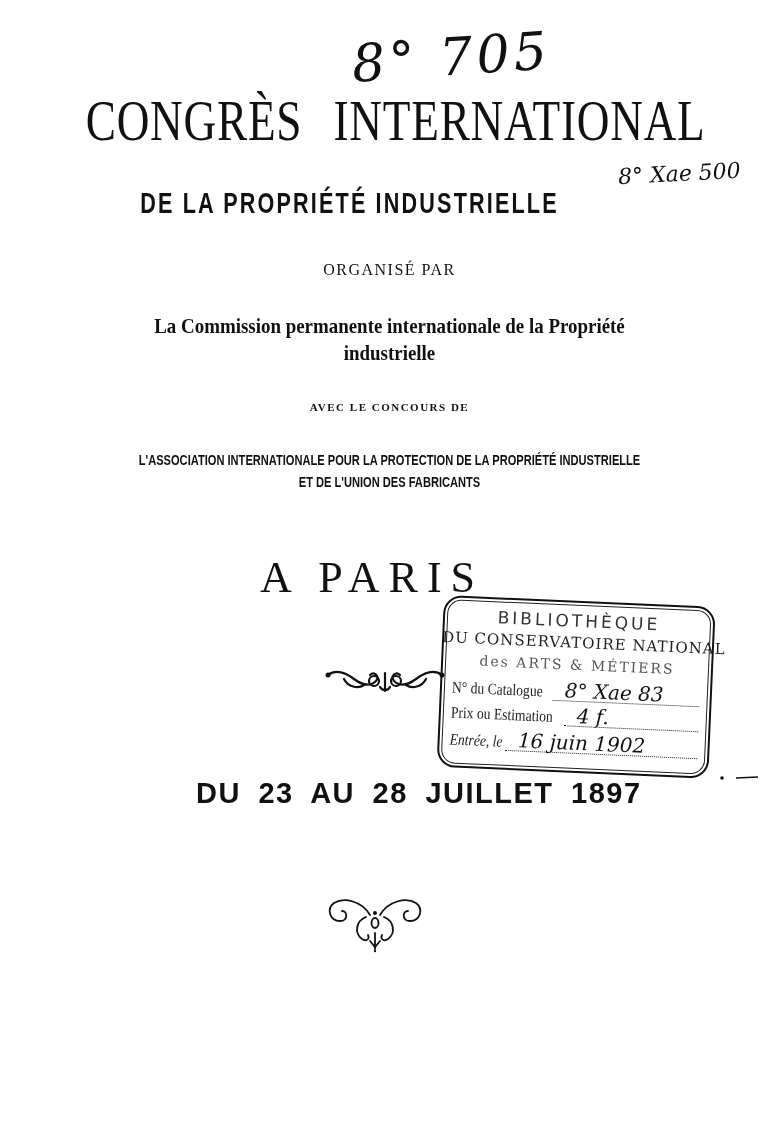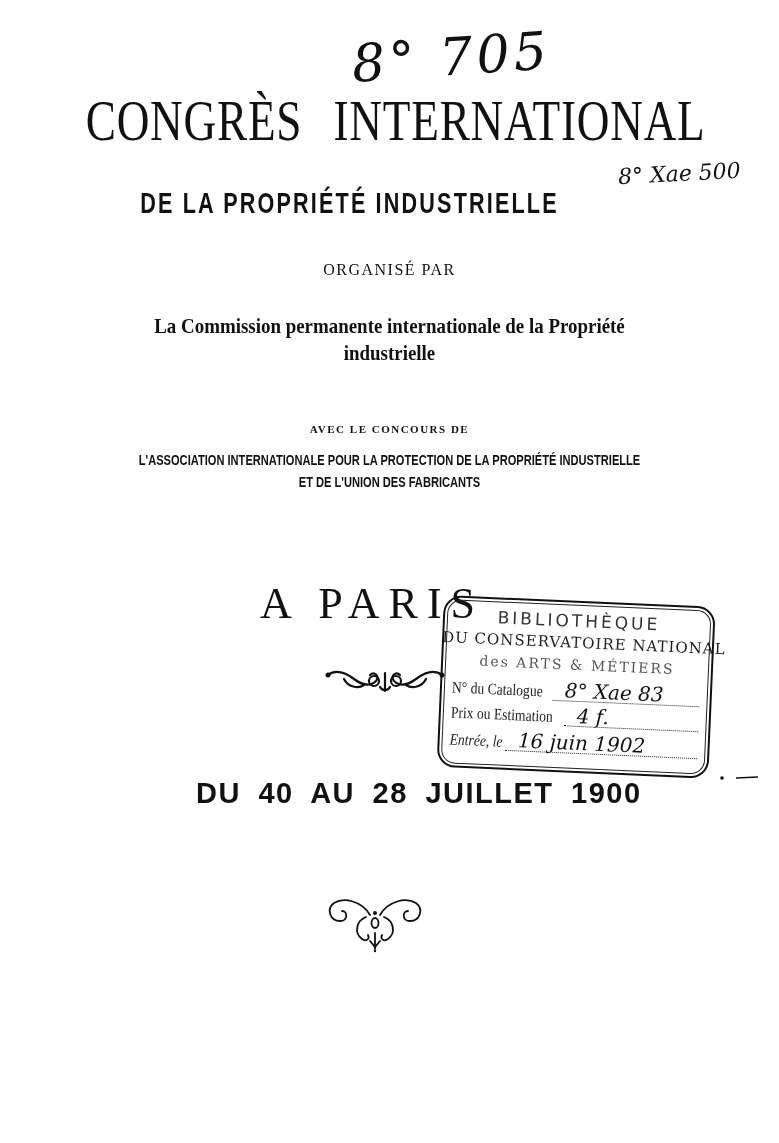--- a/index.html
+++ b/index.html
@@ -21,7 +21,7 @@
 
     #commission { top: 312px; font-family: "Liberation Serif", serif; font-weight: bold; font-size: 22px; transform: scaleX(0.86); transform-origin: center; line-height: 27px; width: 779px; }
 
-    #with-help { top: 424px; font-family: "Liberation Serif", serif; font-size: 11px; letter-spacing: 1.5px; line-height: 1; font-weight: bold; }
+    #with-help { top: 402px; font-family: "Liberation Serif", serif; font-size: 11px; letter-spacing: 1.5px; line-height: 1; font-weight: bold; }
 
     #association { top: 449px; font-family: "Liberation Sans", sans-serif; font-weight: bold; font-size: 15px; transform: scaleX(0.74); transform-origin: center; line-height: 22px; white-space: nowrap; }
 

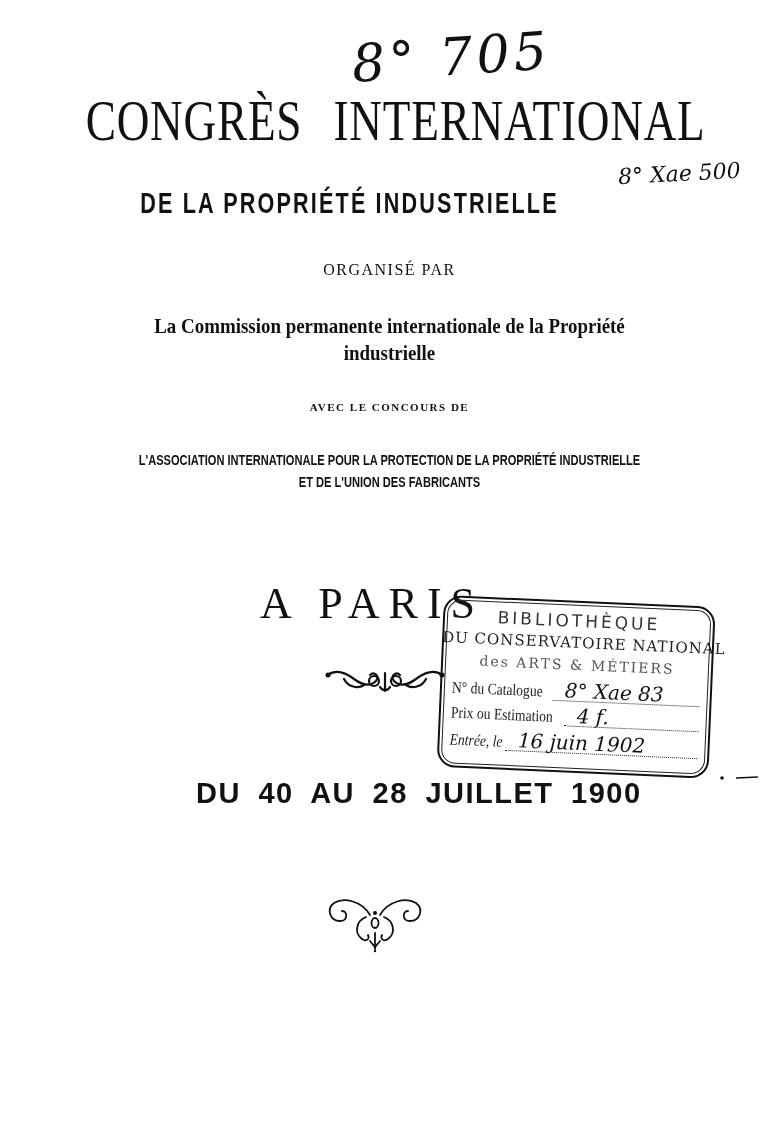--- a/index.html
+++ b/index.html
@@ -25,7 +25,7 @@
 
     #association { top: 449px; font-family: "Liberation Sans", sans-serif; font-weight: bold; font-size: 15px; transform: scaleX(0.74); transform-origin: center; line-height: 22px; white-space: nowrap; }
 
-    #city { top: 556px; left: 260px; font-family: "Liberation Serif", serif; font-size: 44px; letter-spacing: 9px; line-height: 1; margin-top: 26px; }
+    #city { top: 556px; left: 260px; font-family: "Liberation Serif", serif; font-size: 44px; letter-spacing: 9px; line-height: 1; }
 
     #dates { top: 779px; left: 196px; font-family: "Liberation Sans", sans-serif; font-weight: bold; font-size: 29px; letter-spacing: 1.5px; line-height: 1; white-space: nowrap; word-spacing: 8px; }
 

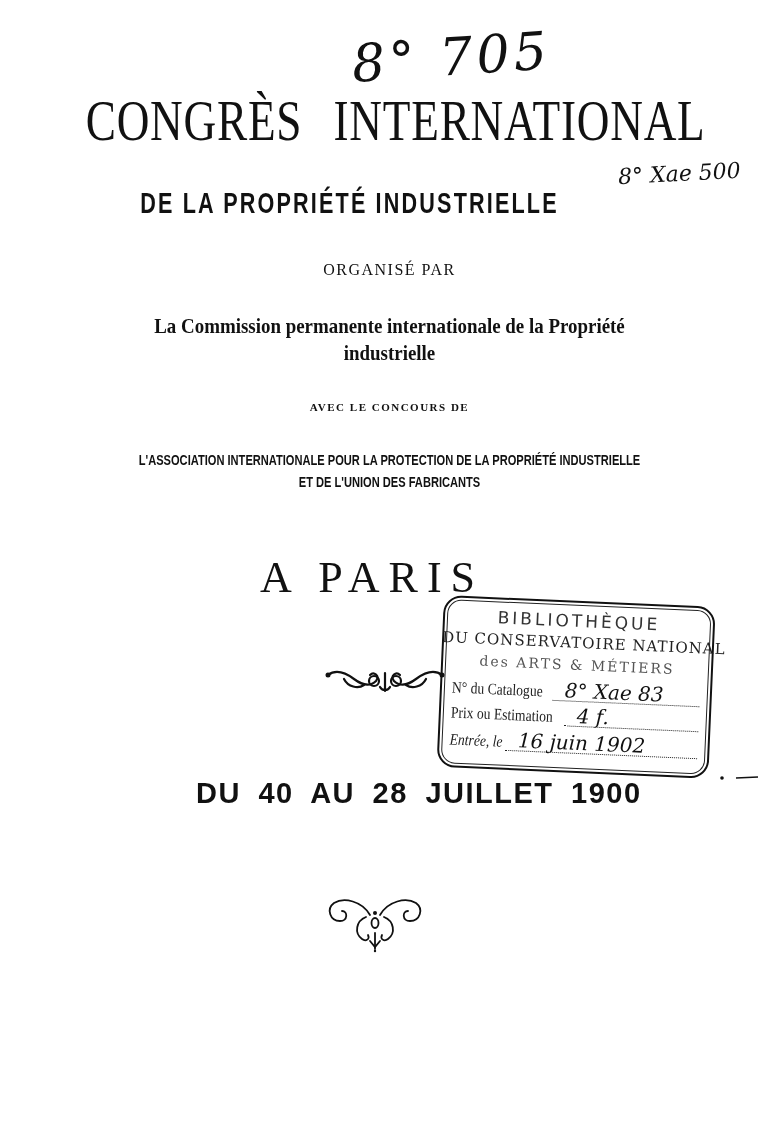--- a/index.html
+++ b/index.html
@@ -116,7 +116,7 @@
   <path d="M18 8 L40 7" stroke="#111" stroke-width="1.6"></path>
 </svg>
 
-<div id="dates" class="abs">DU 40 AU 28 JUILLET 1900</div>
+<div id="dates" class="abs">DU 23 AU 28 JUILLET 1897</div>
 
 <svg class="orn" style="left:326px; top:893px;" width="98" height="60" viewBox="0 0 98 60">
   <g fill="none" stroke="#111" stroke-width="1.8" stroke-linecap="round">

